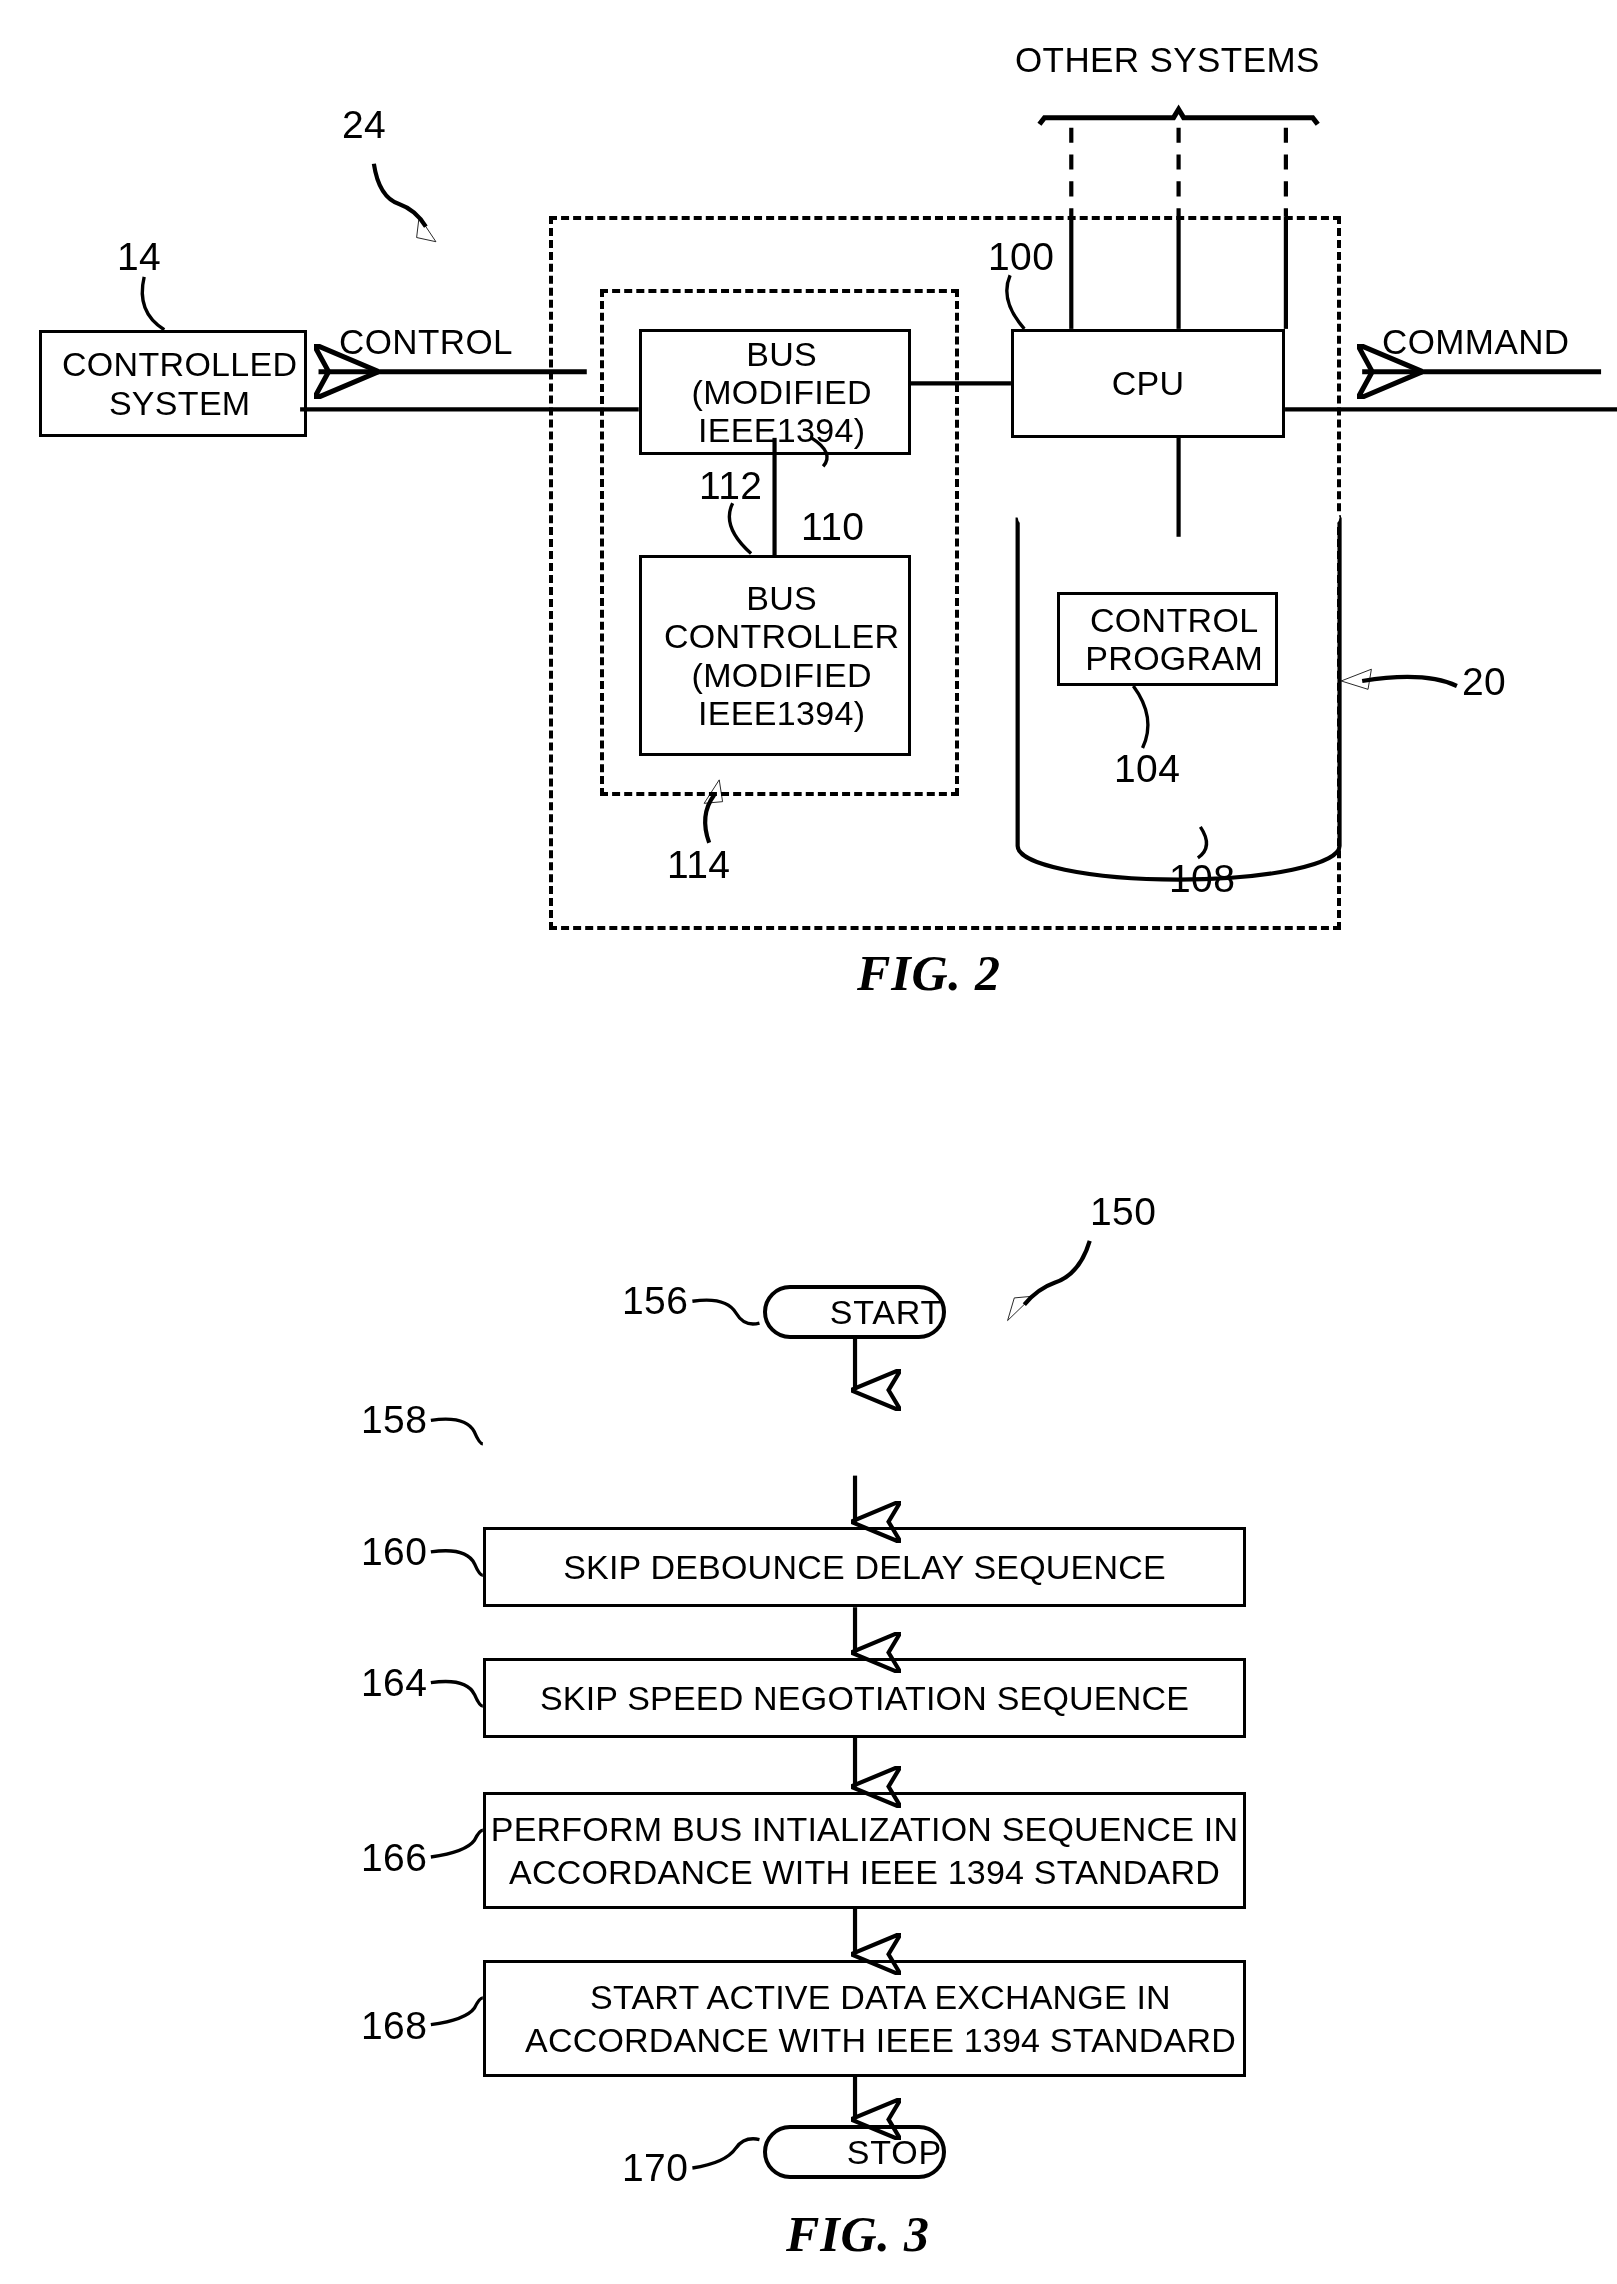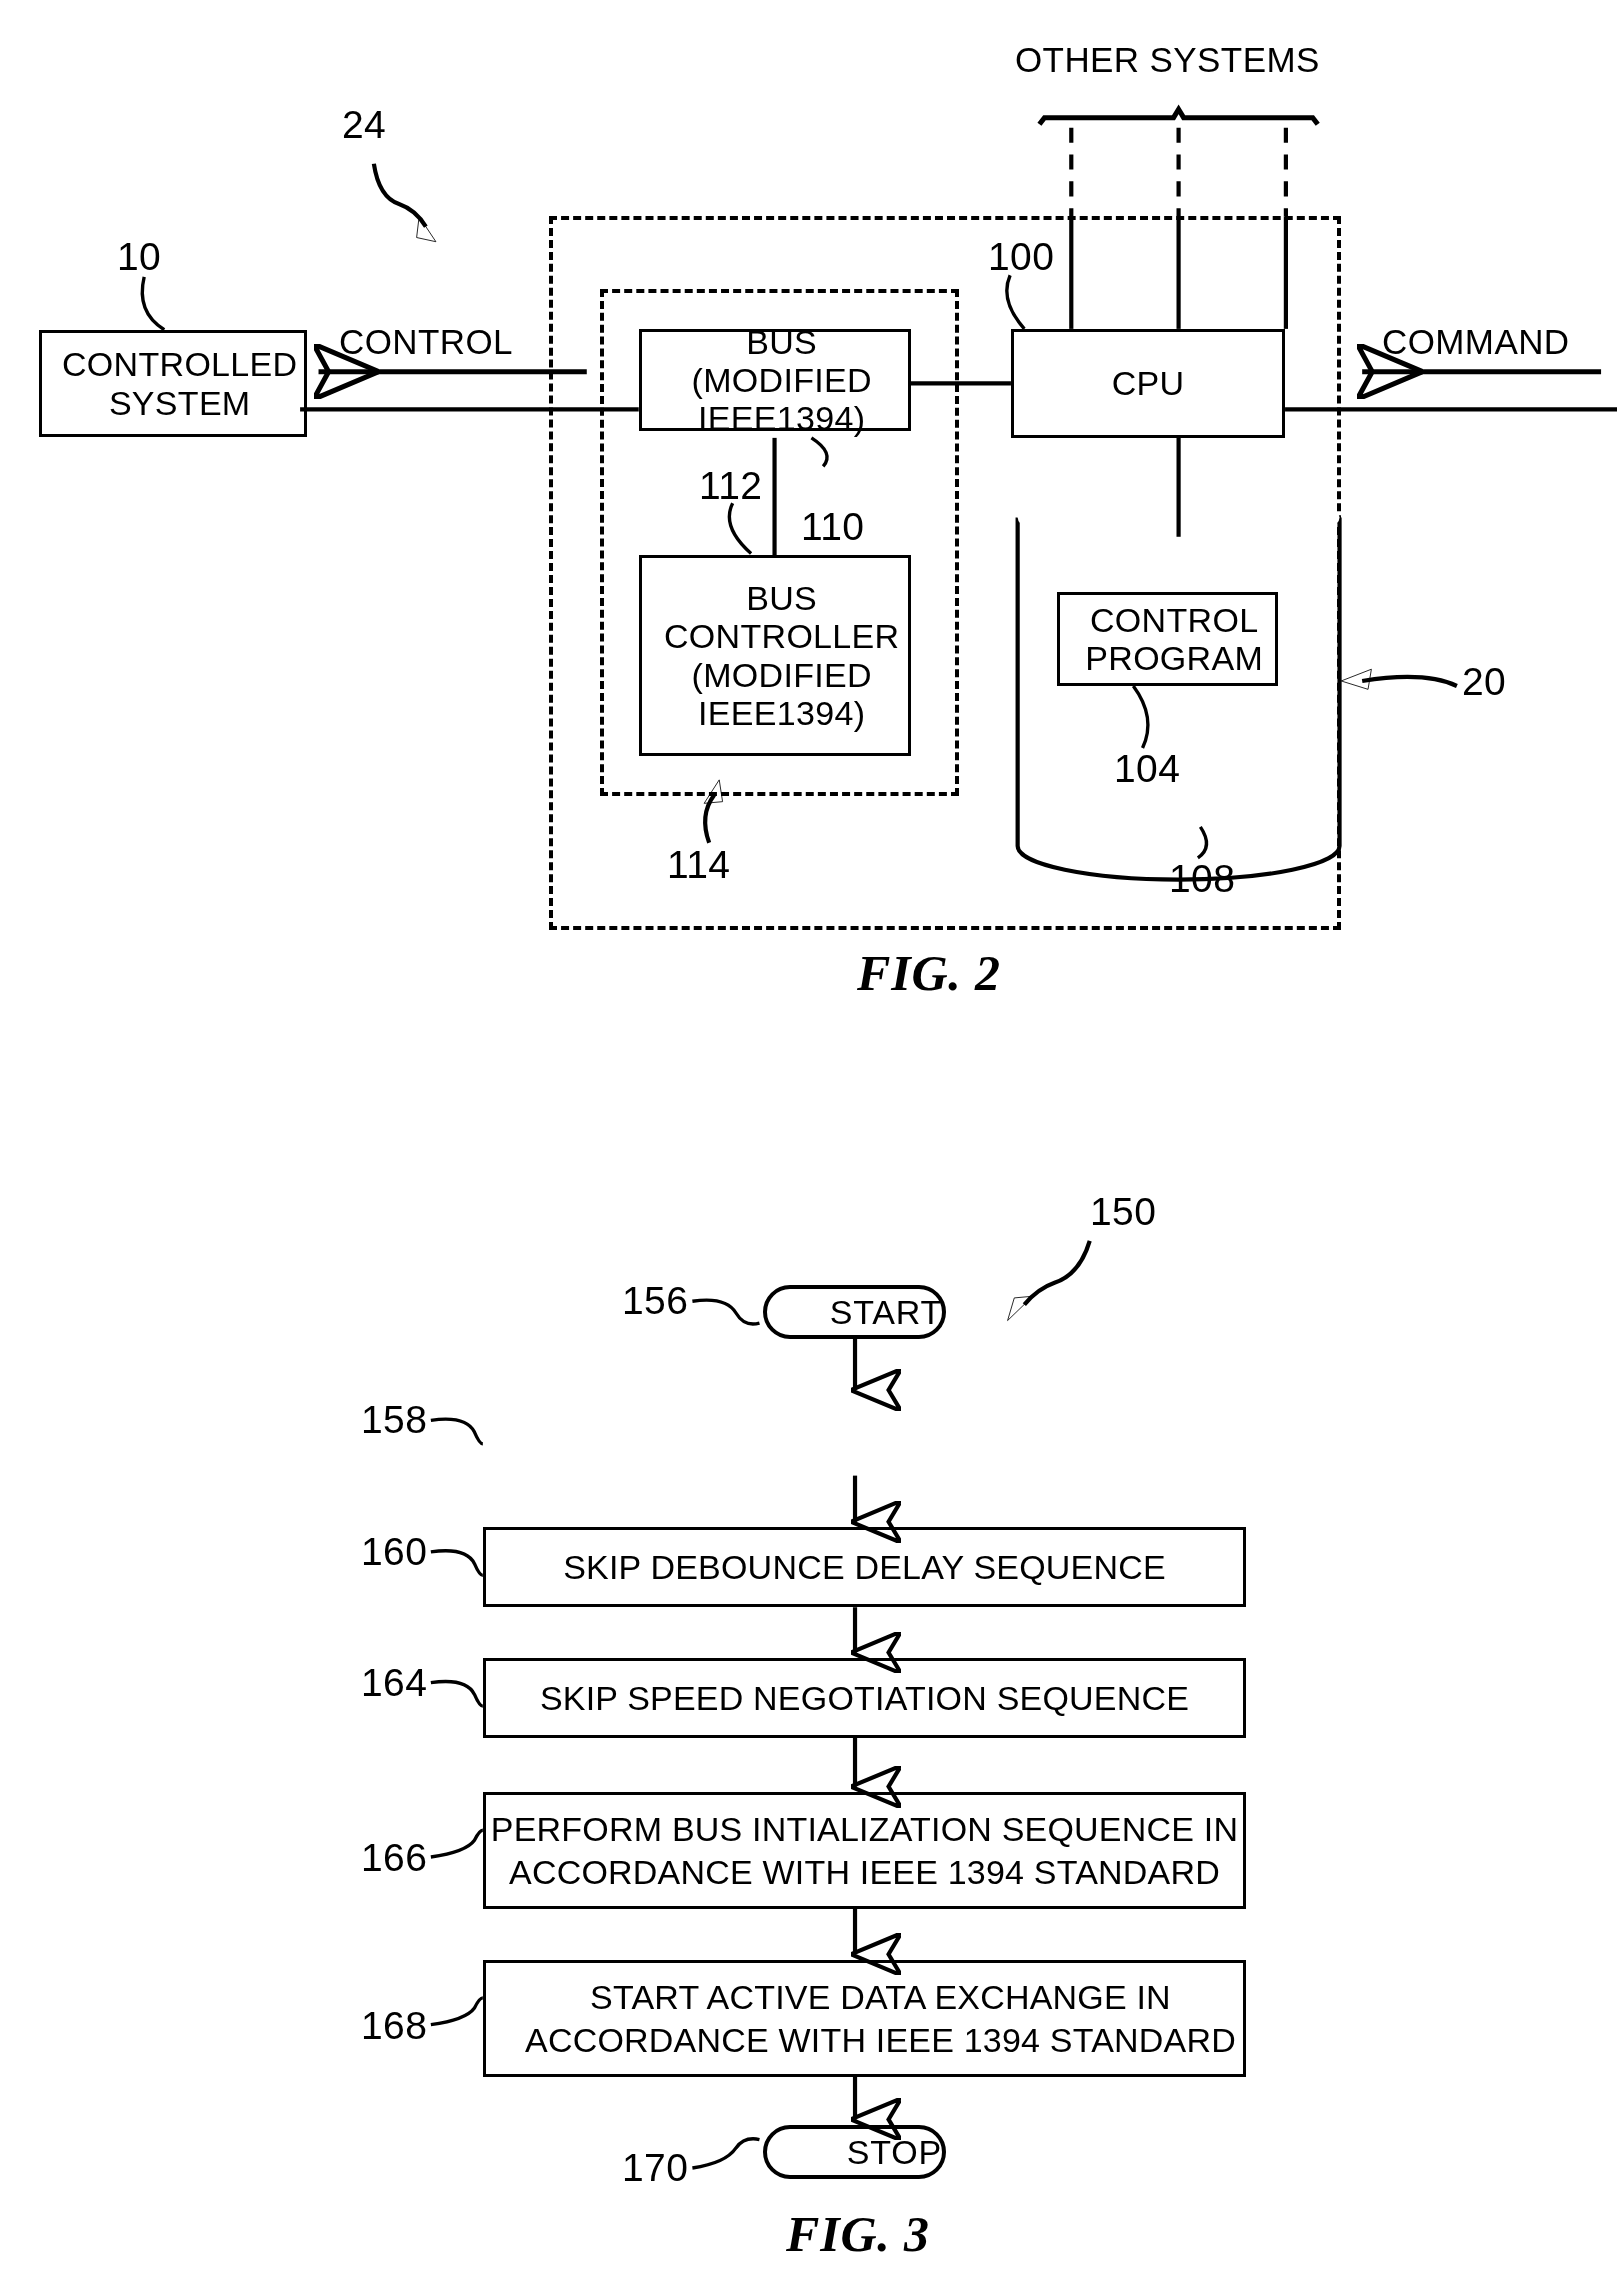--- a/index.html
+++ b/index.html
@@ -216,7 +216,7 @@
   <div class="plainlabel" style="left:1382px; top:322px;">COMMAND</div>
 
   <div class="ref" style="left:342px; top:105px;">24</div>
-  <div class="ref" style="left:117px; top:237px;">10</div>
+  <div class="ref" style="left:117px; top:237px;">14</div>
   <div class="ref" style="left:988px; top:237px;">100</div>
   <div class="ref" style="left:699px; top:466px;">112</div>
   <div class="ref" style="left:801px; top:507px;">110</div>

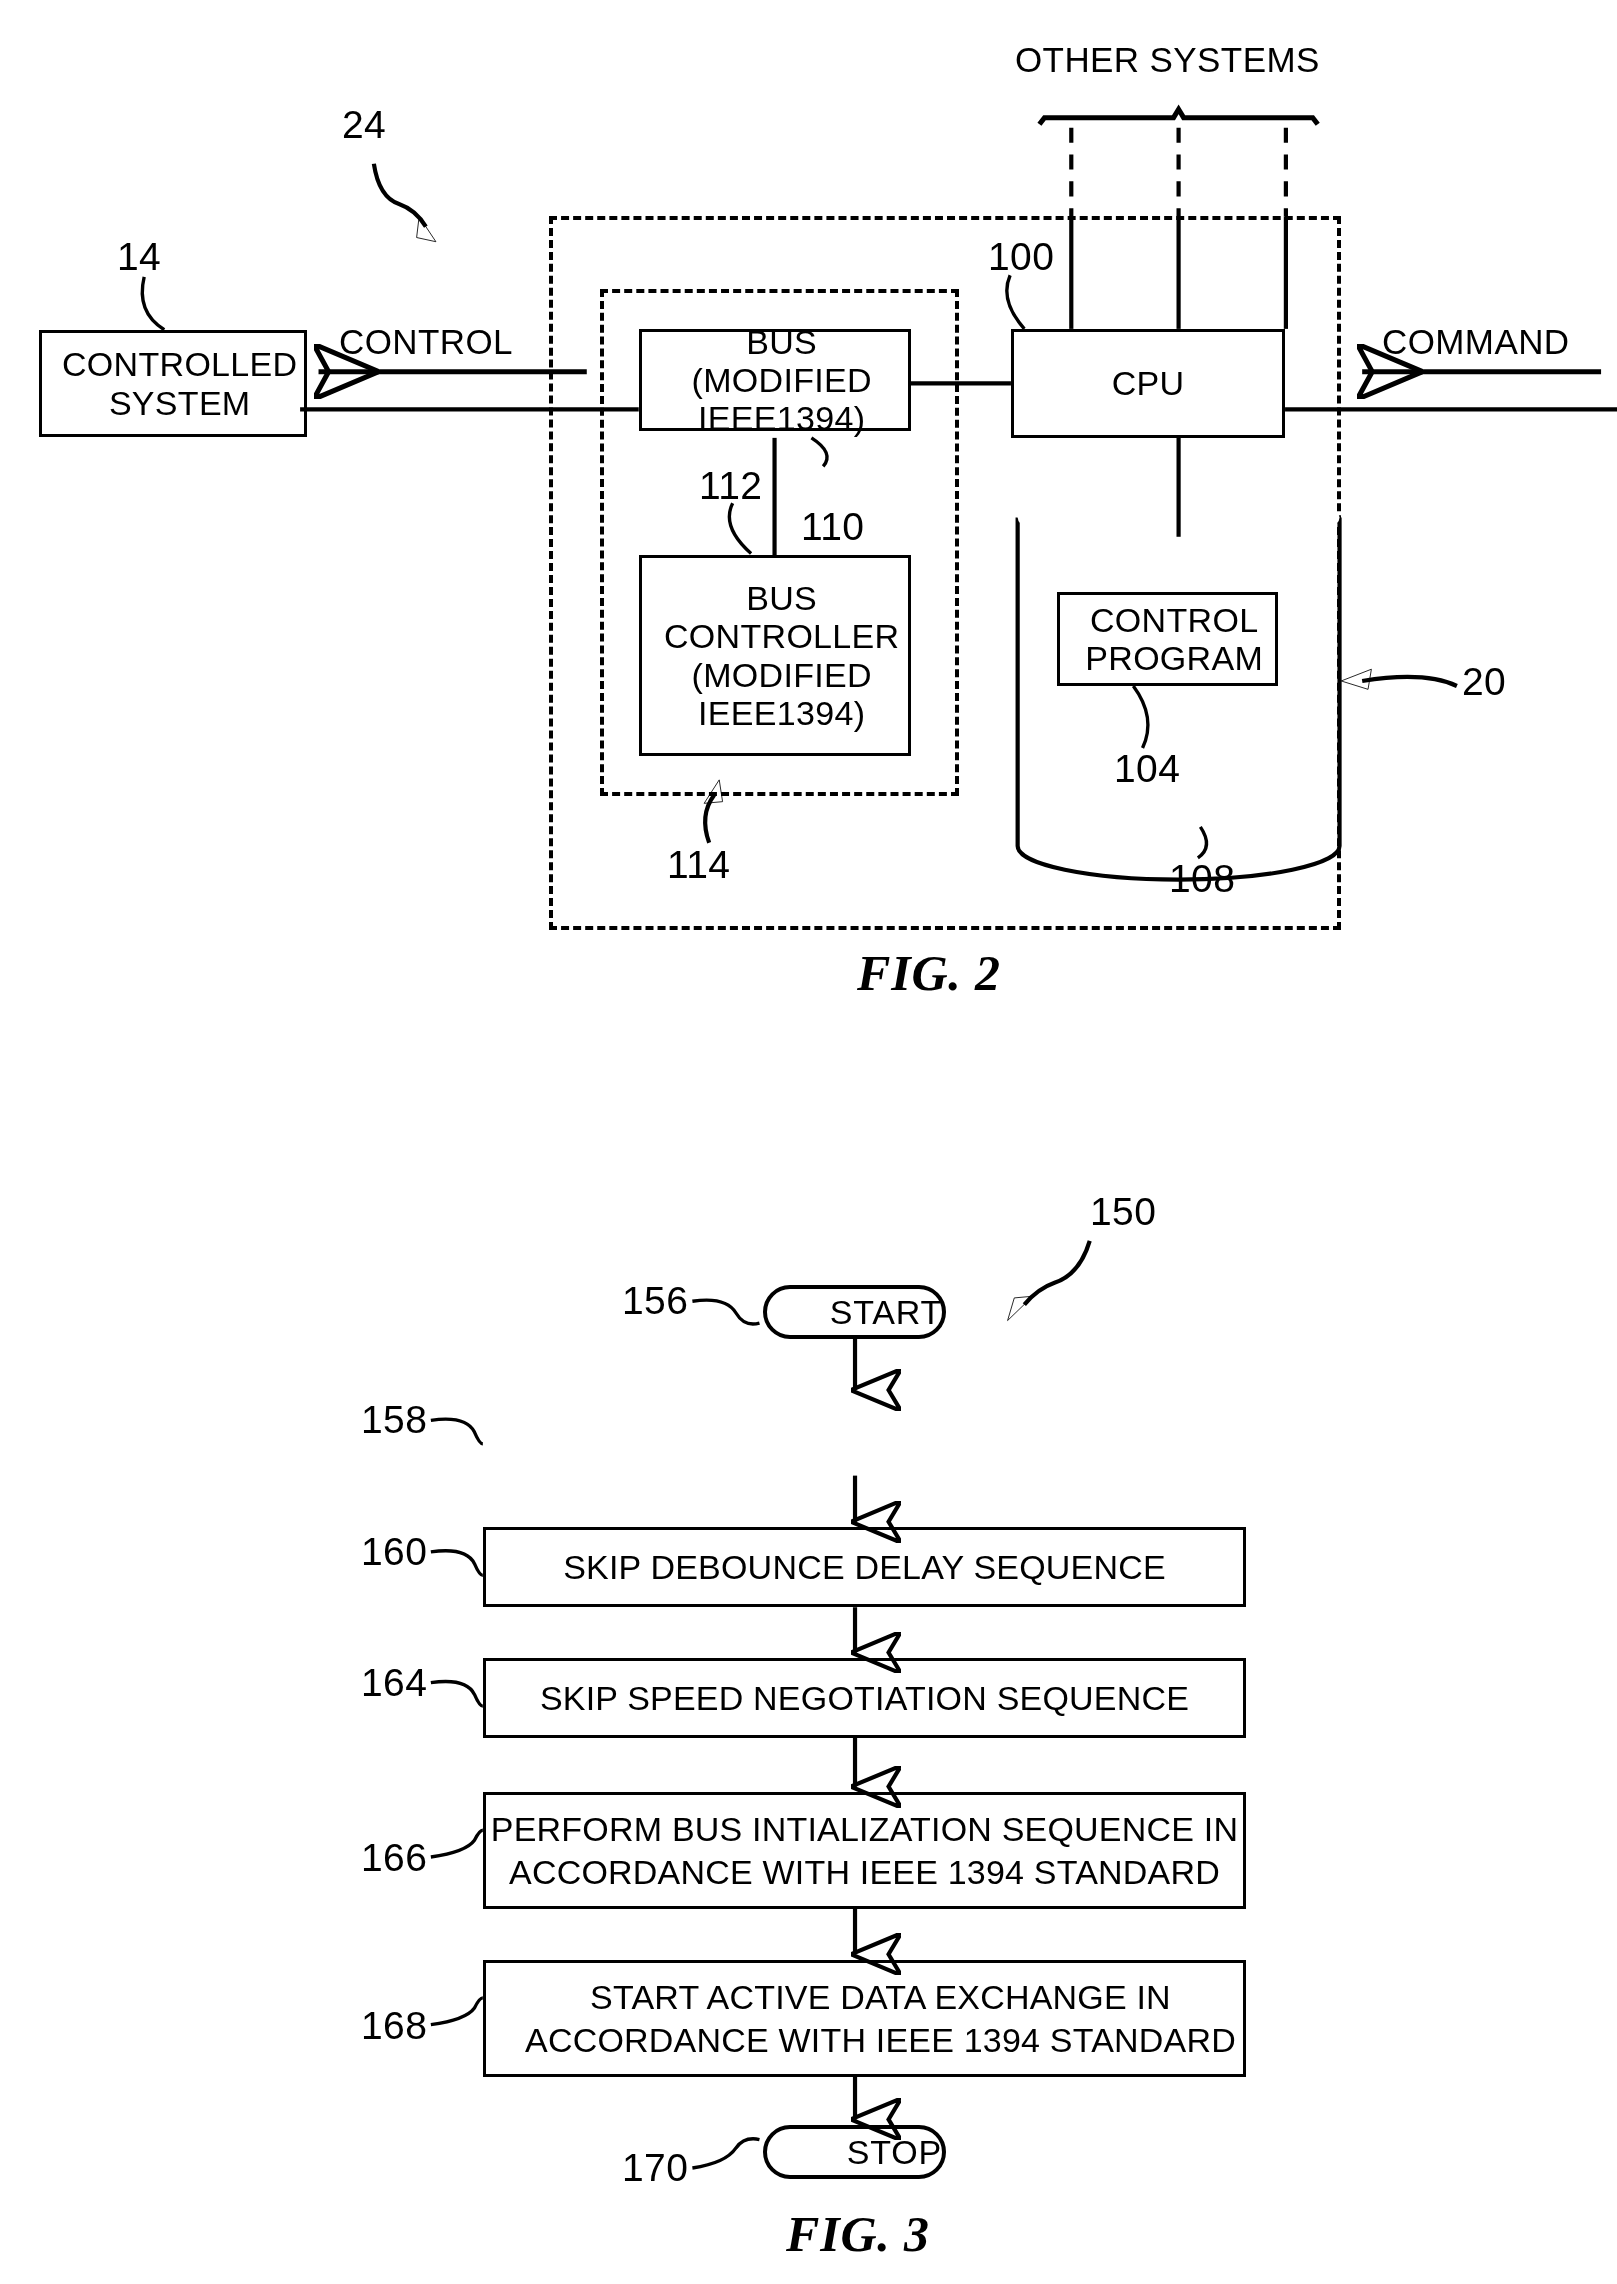--- a/index.html
+++ b/index.html
@@ -116,7 +116,7 @@
     </span>
   </div>
 
-  <div class="boxlabel" style="left:639px; top:329px; width:272px; height:102px;">
+  <div class="boxlabel" style="left:639px; top:329px; width:272px; height:126px;">
     <span>
       <span>BUS (MODIFIED</span>
       <span>IEEE1394)</span>

